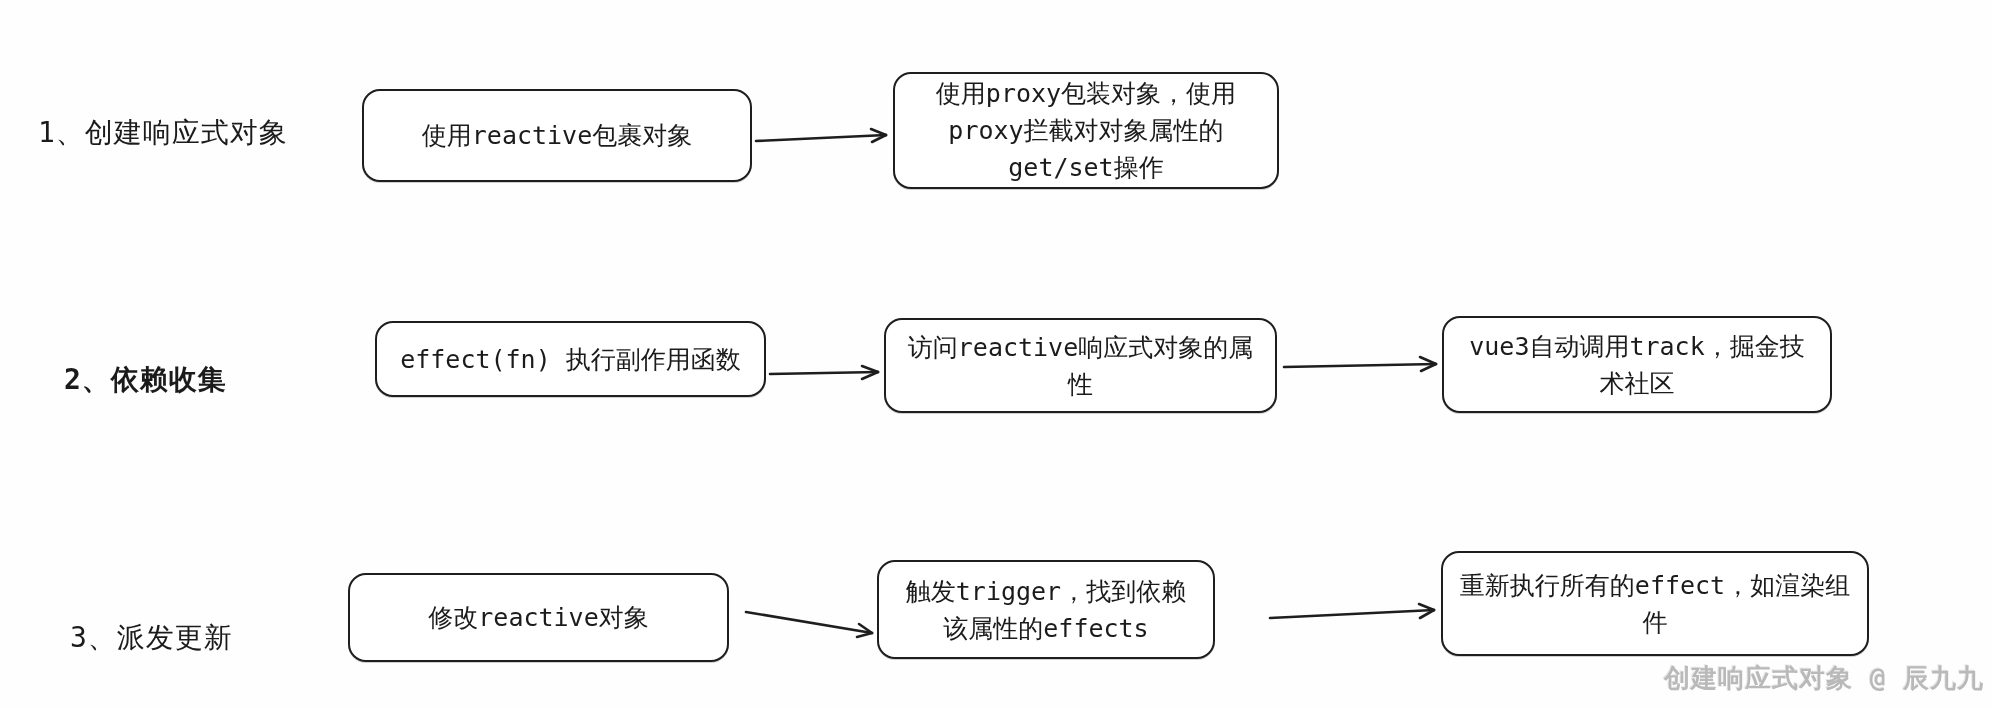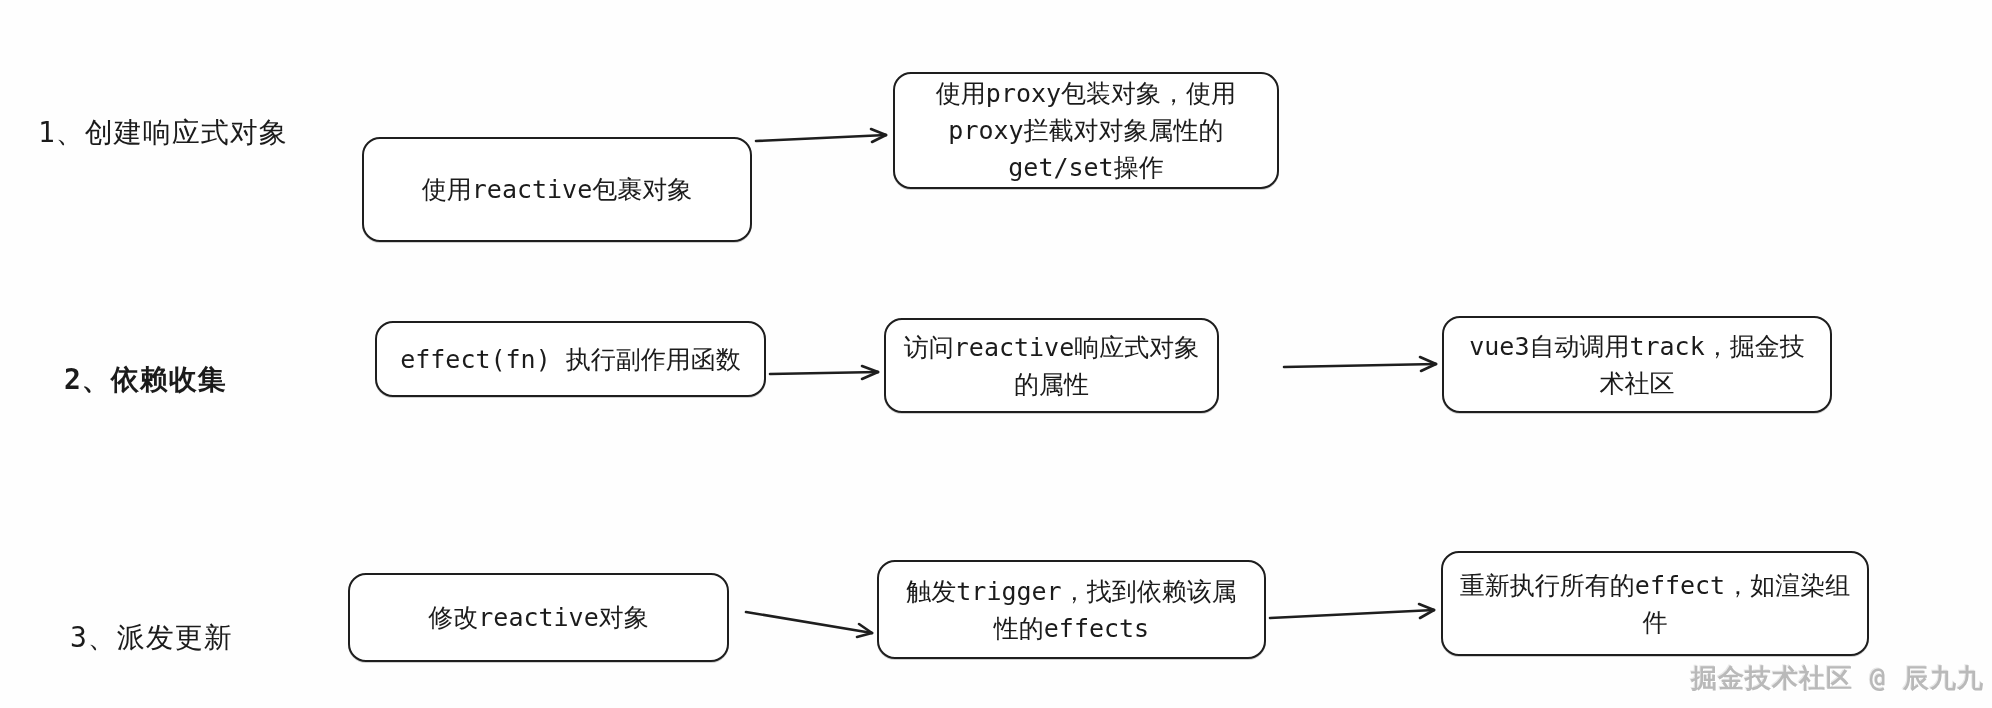--- a/index.html
+++ b/index.html
@@ -38,7 +38,7 @@
   }
   
   #label-1{left:38px;top:115px;}
-  #node-1-1{left:362px;top:89px;width:390px;height:105px;margin-top:48px;}
+  #node-1-1{left:362px;top:89px;width:390px;height:93px;}
   #node-1-2{left:893px;top:72px;width:386px;height:117px;}
   
   #label-2{left:64px;top:362px;font-weight:bold;}

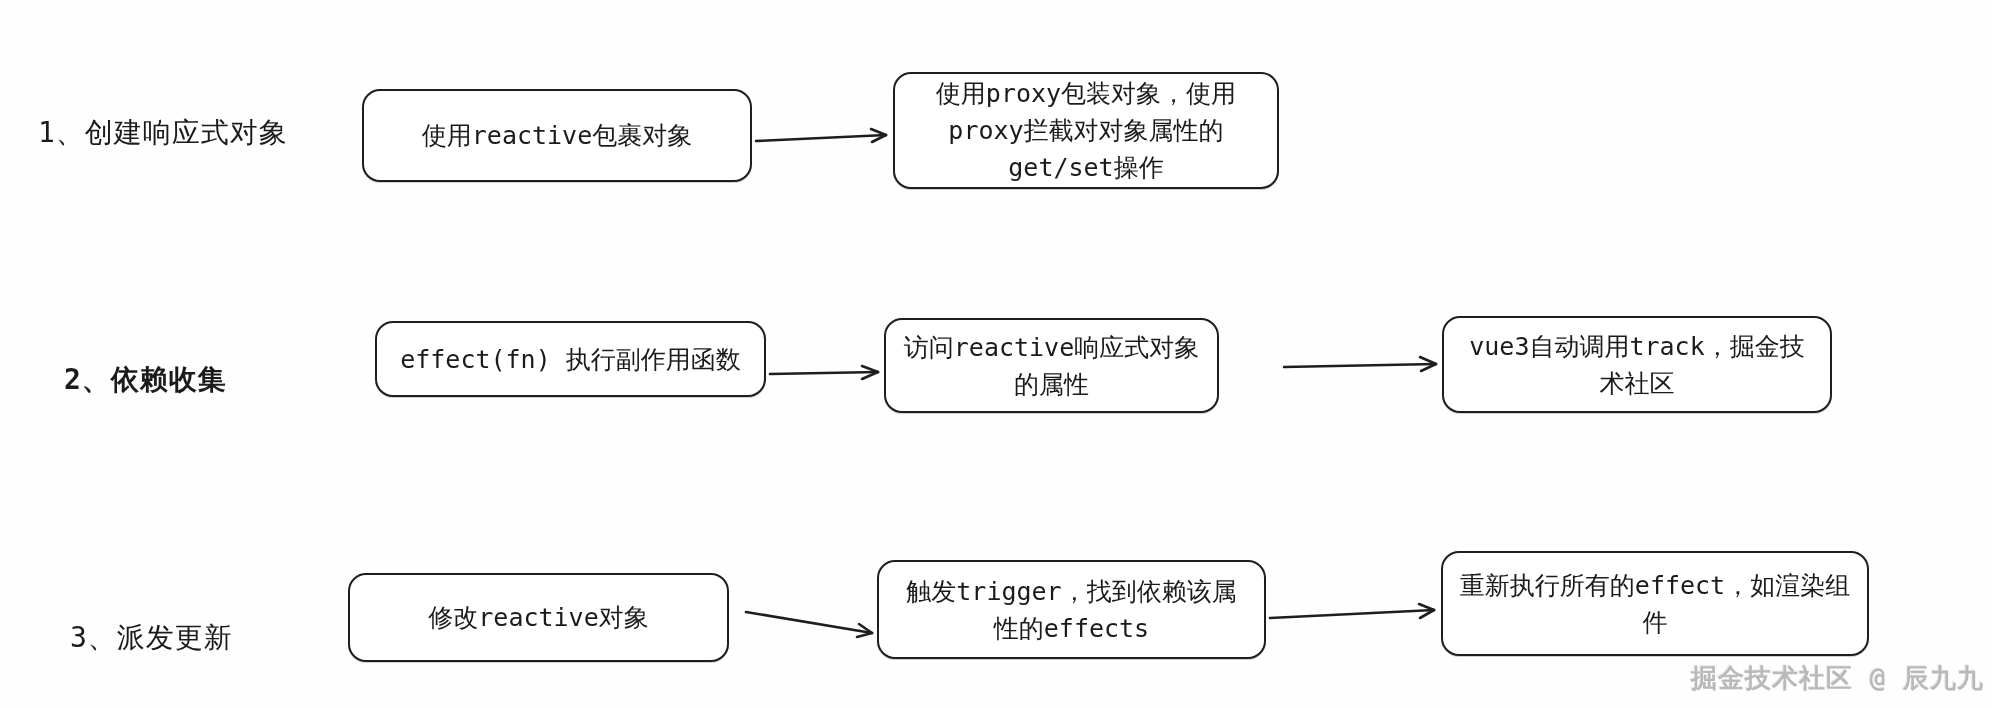--- a/index.html
+++ b/index.html
@@ -43,7 +43,7 @@
   
   #label-2{left:64px;top:362px;font-weight:bold;}
   #node-2-1{left:375px;top:321px;width:391px;height:76px;}
-  #node-2-2{left:884px;top:318px;width:335px;height:95px;}
+  #node-2-2{left:884px;top:318px;width:393px;height:95px;}
   #node-2-3{left:1442px;top:316px;width:390px;height:97px;}
   
   #label-3{left:70px;top:620px;}

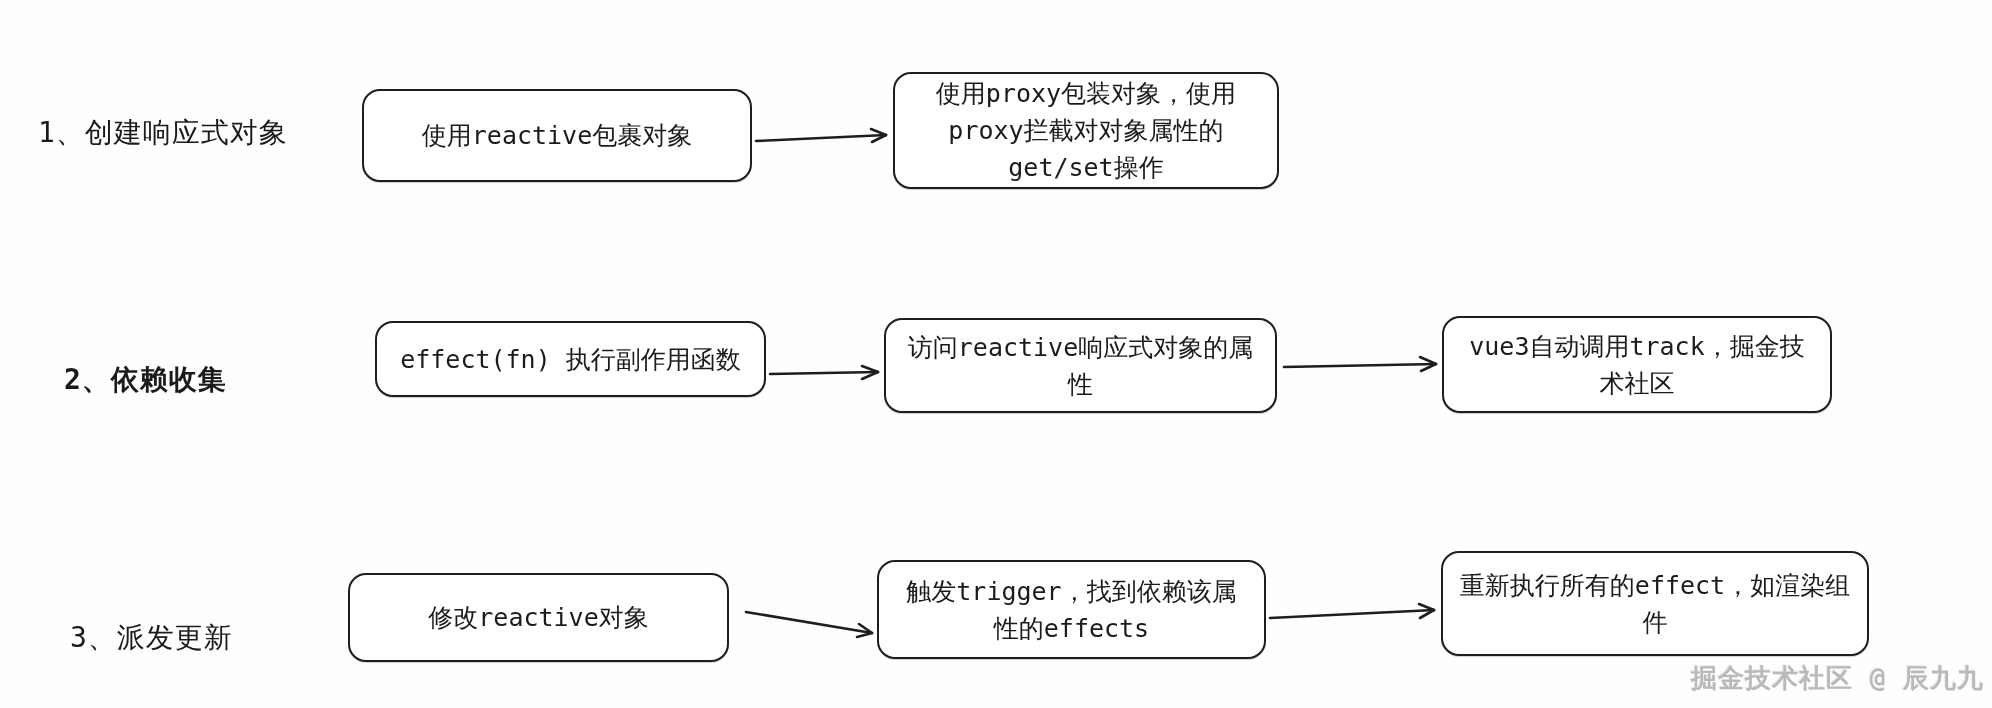--- a/index.html
+++ b/index.html
@@ -48,7 +48,7 @@
   
   #label-3{left:70px;top:620px;}
   #node-3-1{left:348px;top:573px;width:381px;height:89px;}
-  #node-3-2{left:877px;top:560px;width:389px;height:99px;}
+  #node-3-2{left:877px;top:560px;width:338px;height:99px;}
   #node-3-3{left:1441px;top:551px;width:428px;height:105px;}
   .watermark{
     position:absolute;

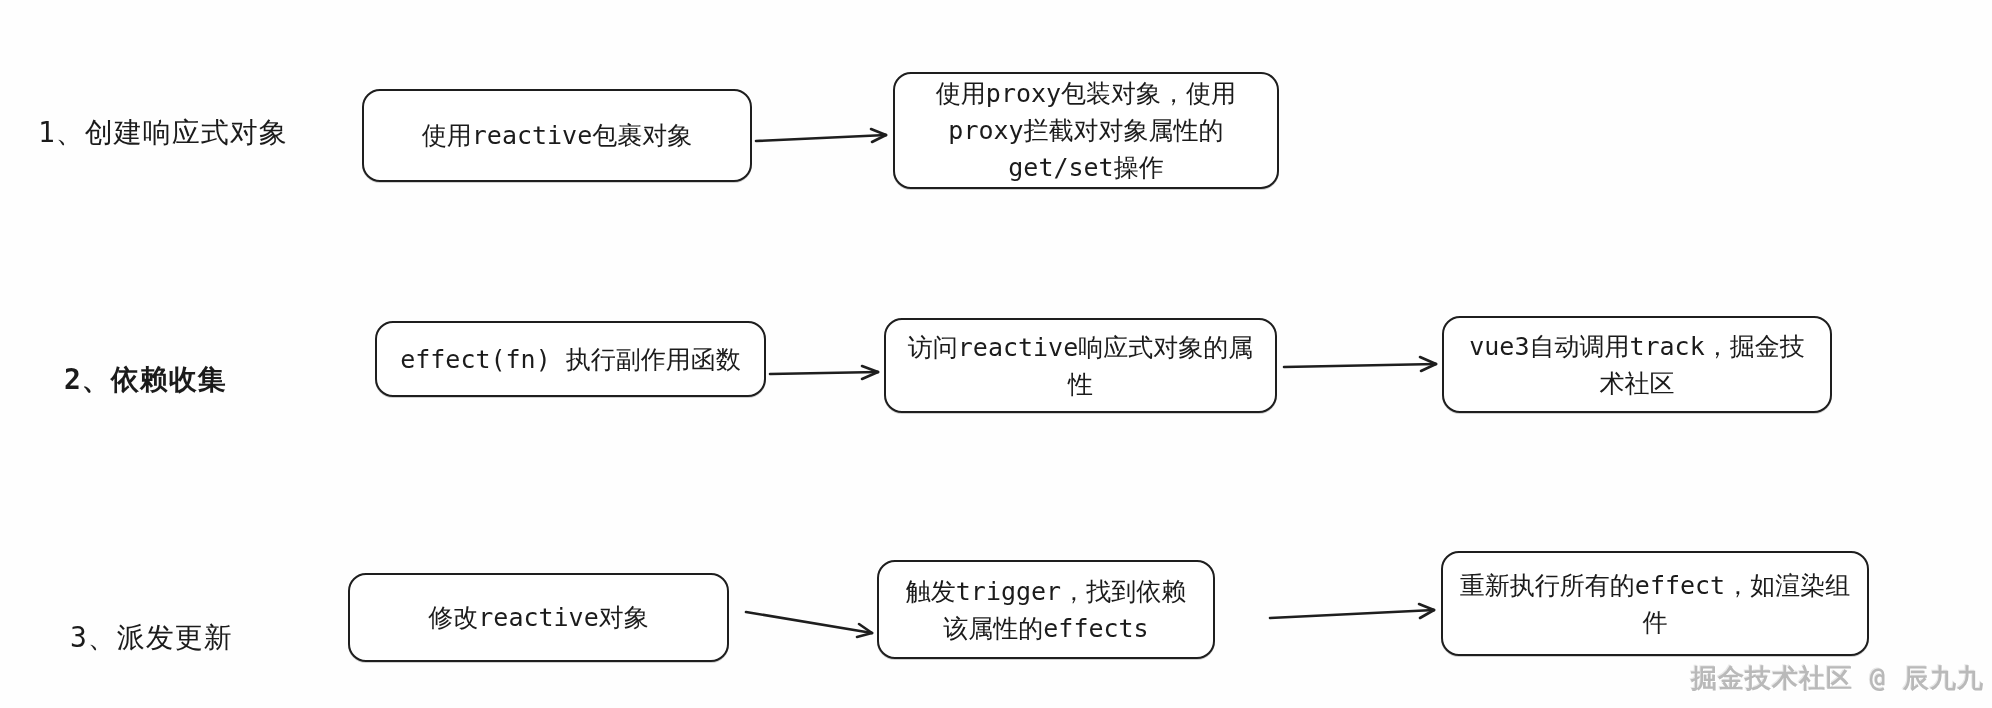--- a/index.html
+++ b/index.html
@@ -108,7 +108,7 @@
   <div class="node" id="node-3-2">触发trigger，找到依赖该属性的effects</div>
   <div class="node" id="node-3-3">重新执行所有的effect，如渲染组件</div>
 
-  <div class="watermark">掘金技术社区 @ 辰九九</div>
+  <div class="watermark">创建响应式对象 @ 辰九九</div>
 </div>
 
 </body></html>

